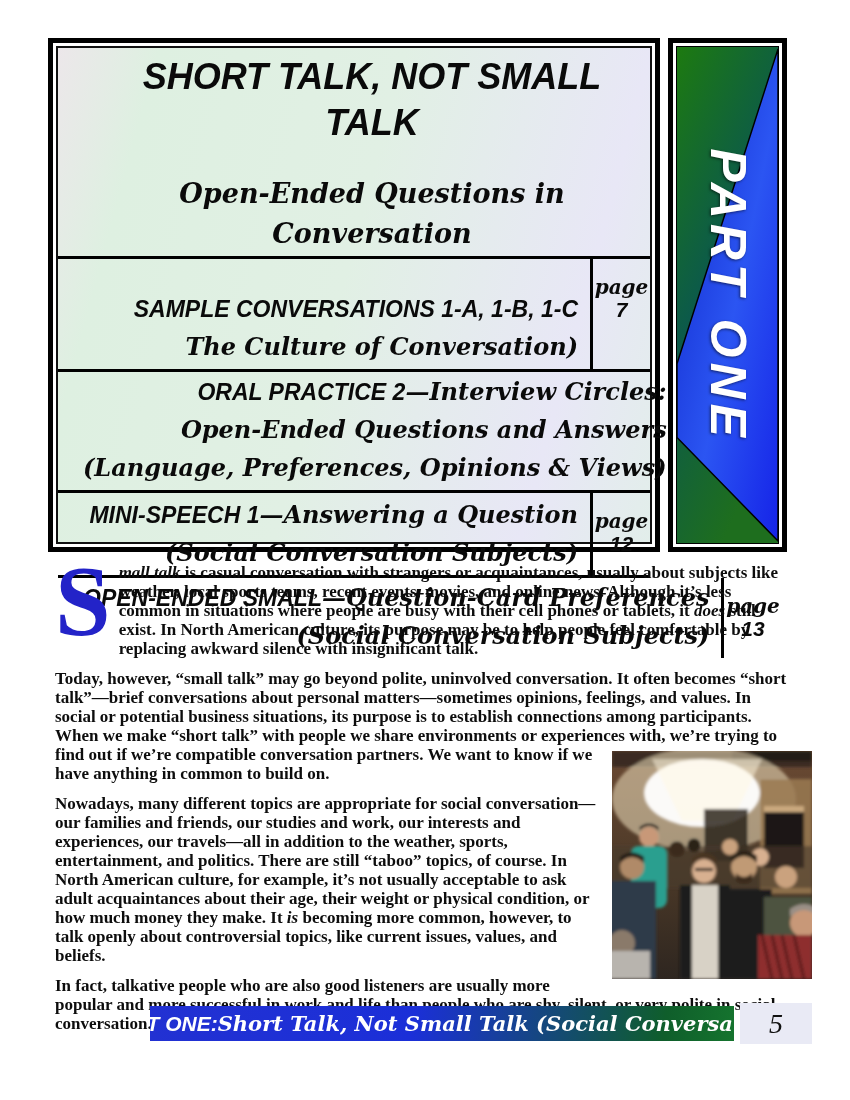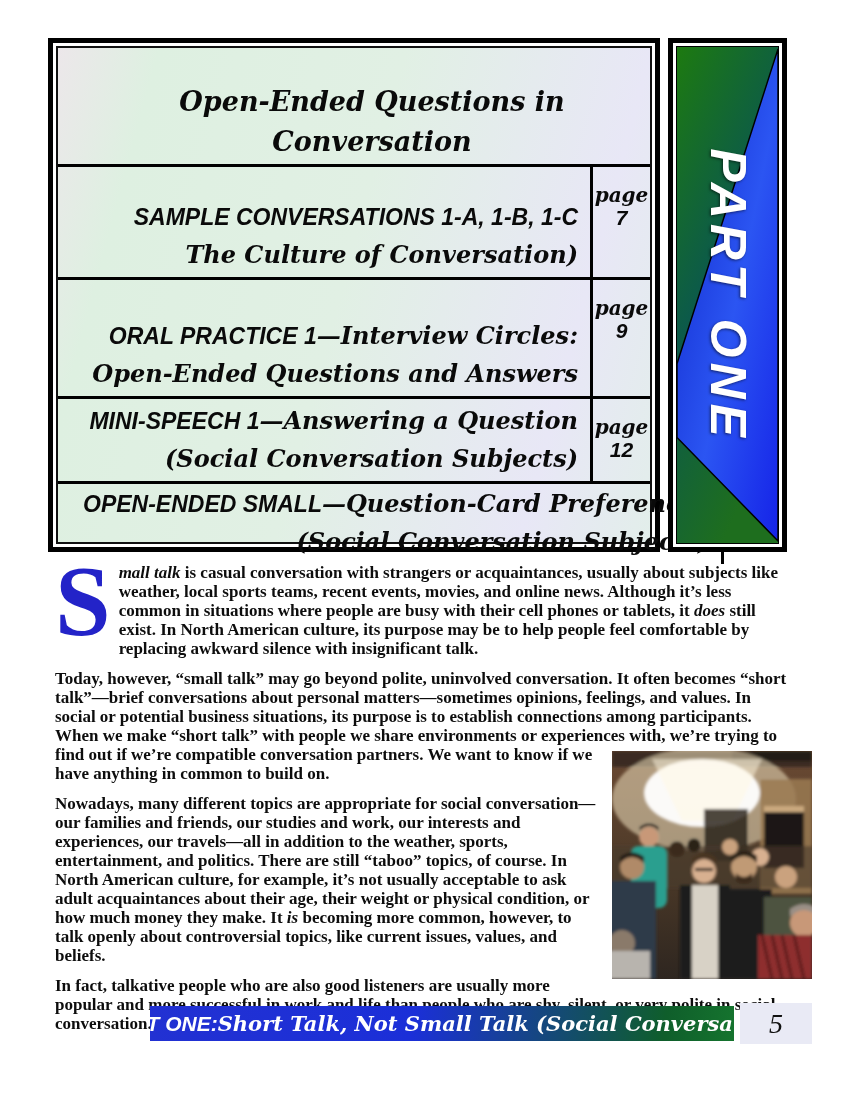--- a/index.html
+++ b/index.html
@@ -71,6 +71,7 @@
   <div class="toc">
     <div class="toc-inner">
       <div class="toc-header">
+        <div class="toc-title">SHORT TALK, NOT SMALL TALK</div>
         <div class="toc-subtitle">Open-Ended Questions in Conversation</div>
       </div>
 

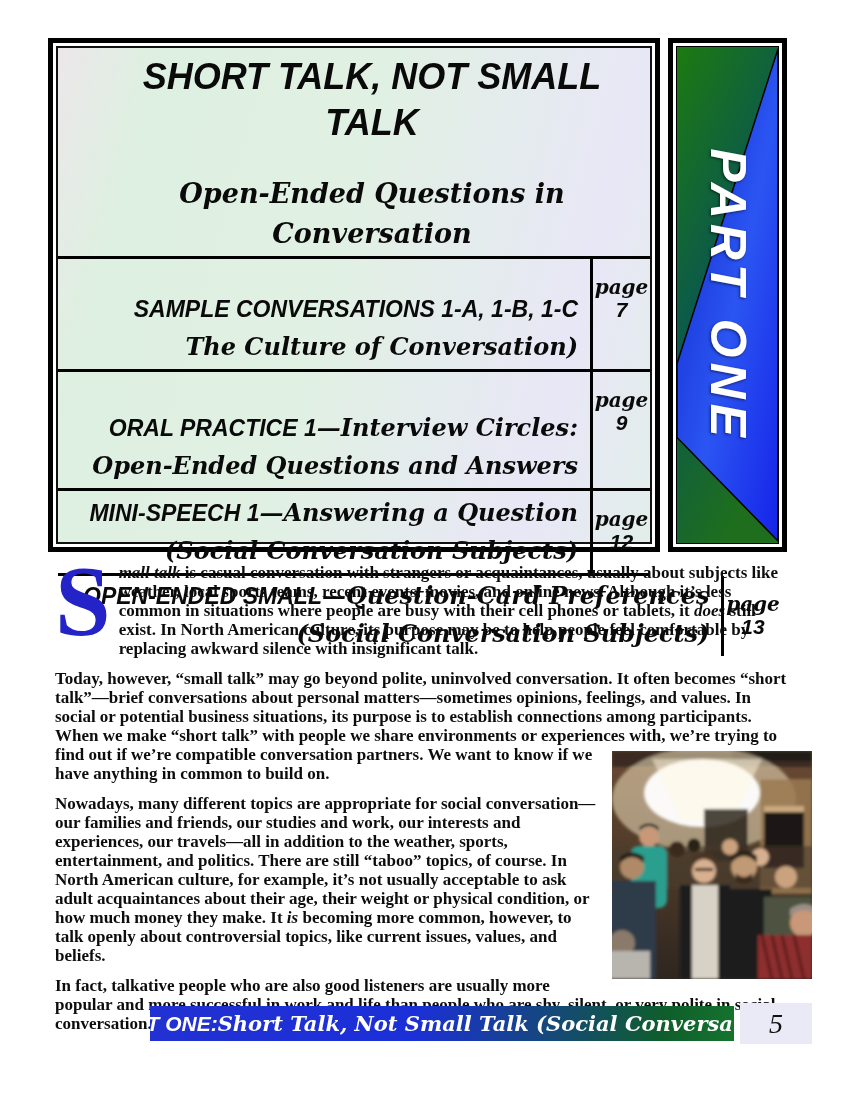--- a/index.html
+++ b/index.html
@@ -88,7 +88,7 @@
 
       <div class="toc-row r2">
         <div class="toc-row-main">
-          <div class="toc-line"><span class="marker">ORAL PRACTICE 1</span><span class="script">—Interview Circles:</span></div>
+          <div class="toc-line"><span class="marker">ORAL PRACTICE 2</span><span class="script">—Interview Circles:</span></div>
           <div class="toc-line"><span class="marker"></span><span class="script">Open-Ended Questions and Answers</span></div>
         </div>
         <div class="toc-page-col">

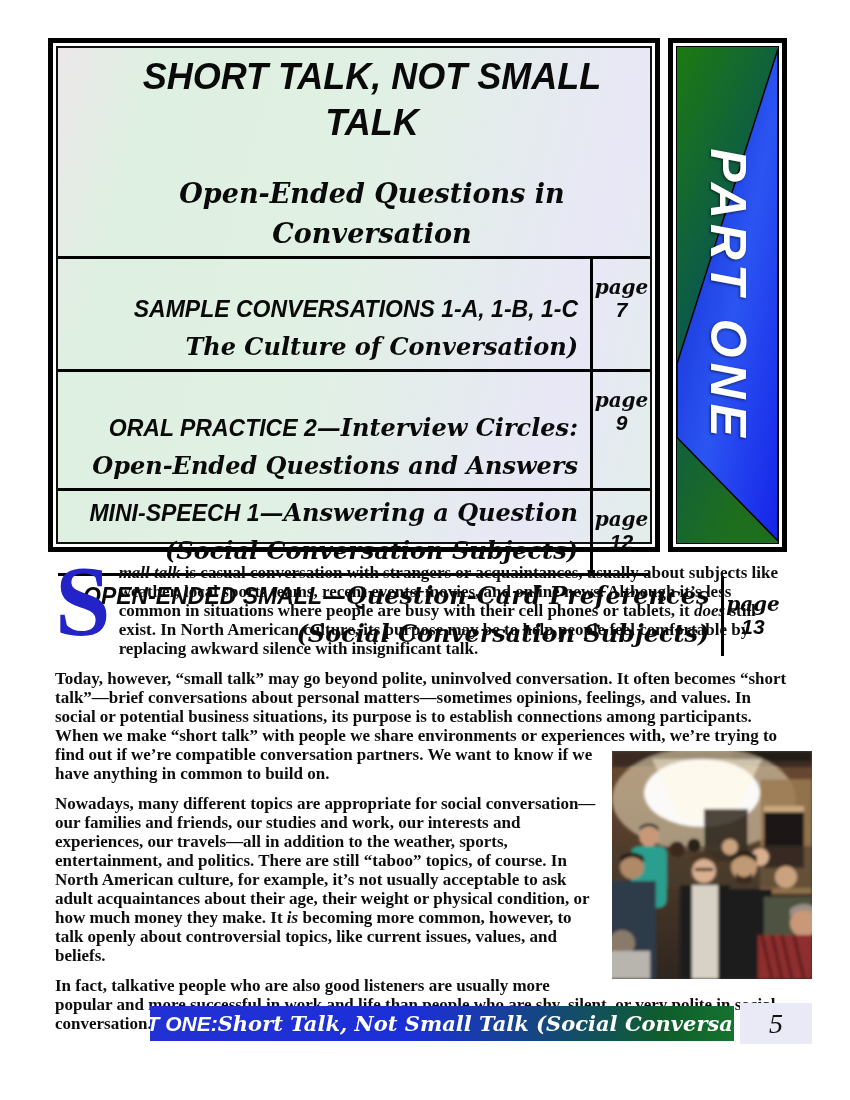--- a/index.html
+++ b/index.html
@@ -90,6 +90,7 @@
         <div class="toc-row-main">
           <div class="toc-line"><span class="marker">ORAL PRACTICE 2</span><span class="script">—Interview Circles:</span></div>
           <div class="toc-line"><span class="marker"></span><span class="script">Open-Ended Questions and Answers</span></div>
+          <div class="toc-line"><span class="marker"></span><span class="script">(Language, Preferences, Opinions &amp; Views)</span></div>
         </div>
         <div class="toc-page-col">
           <span class="script page-word">page</span>

